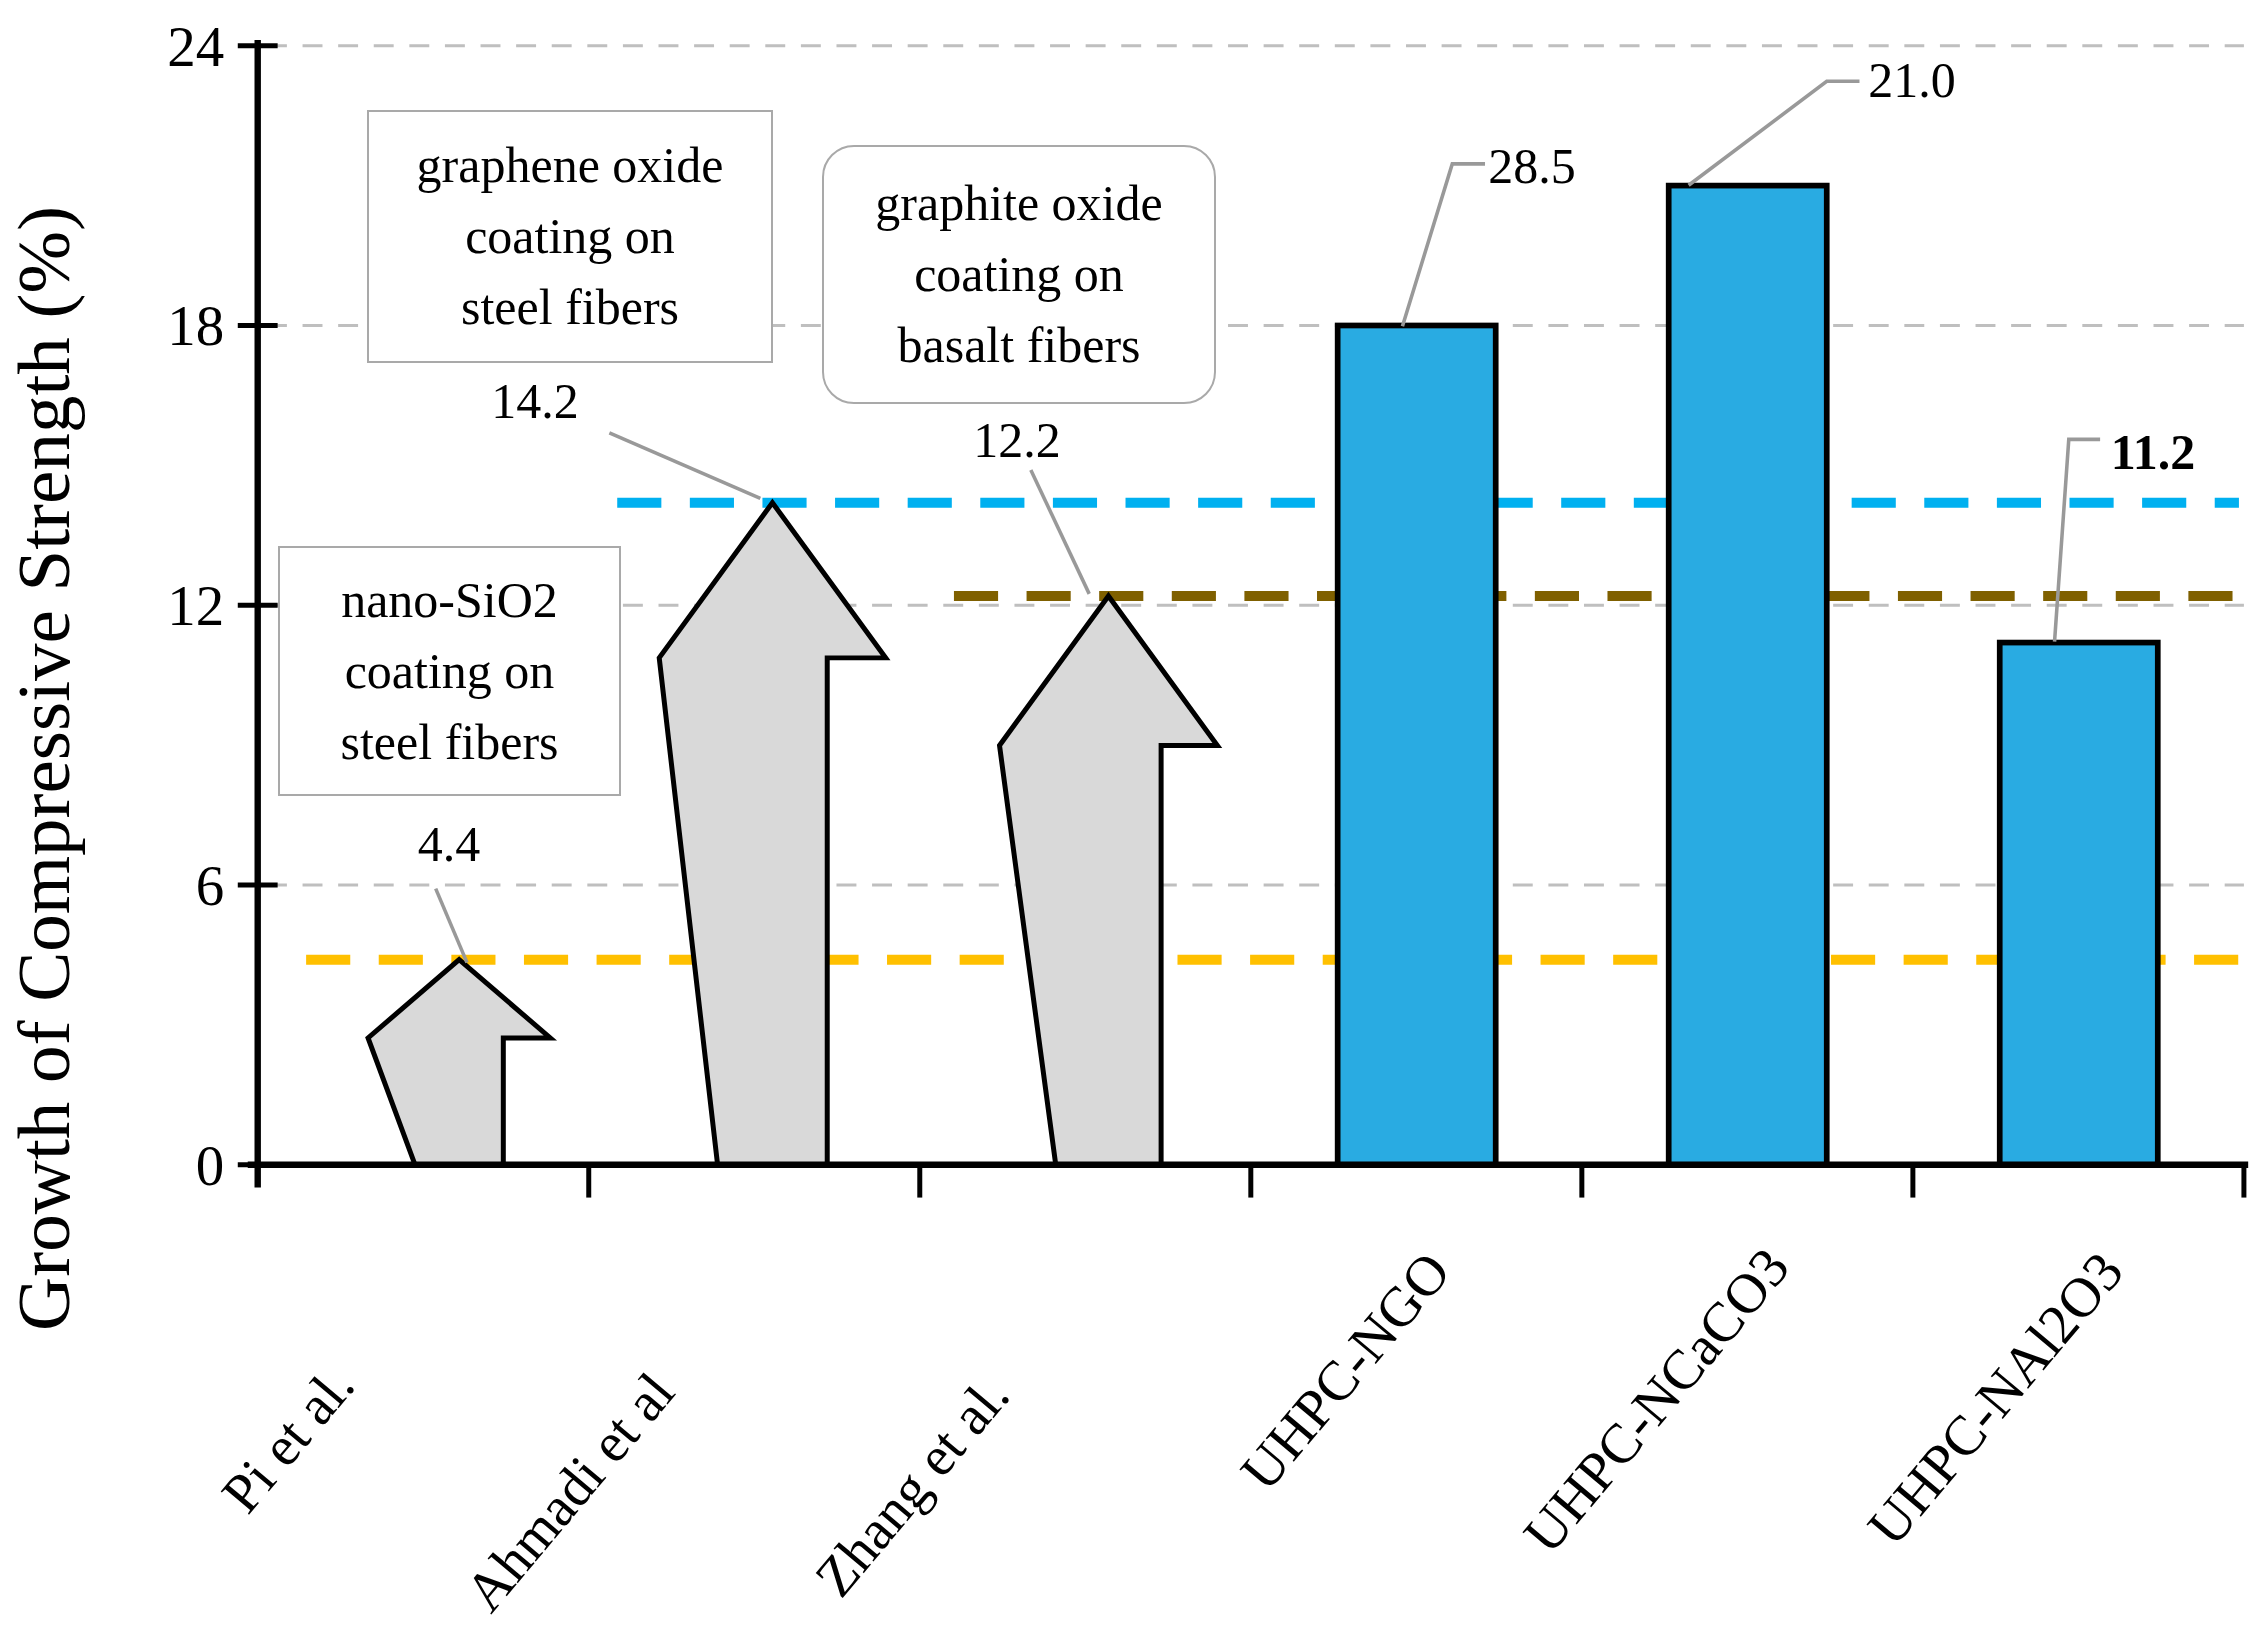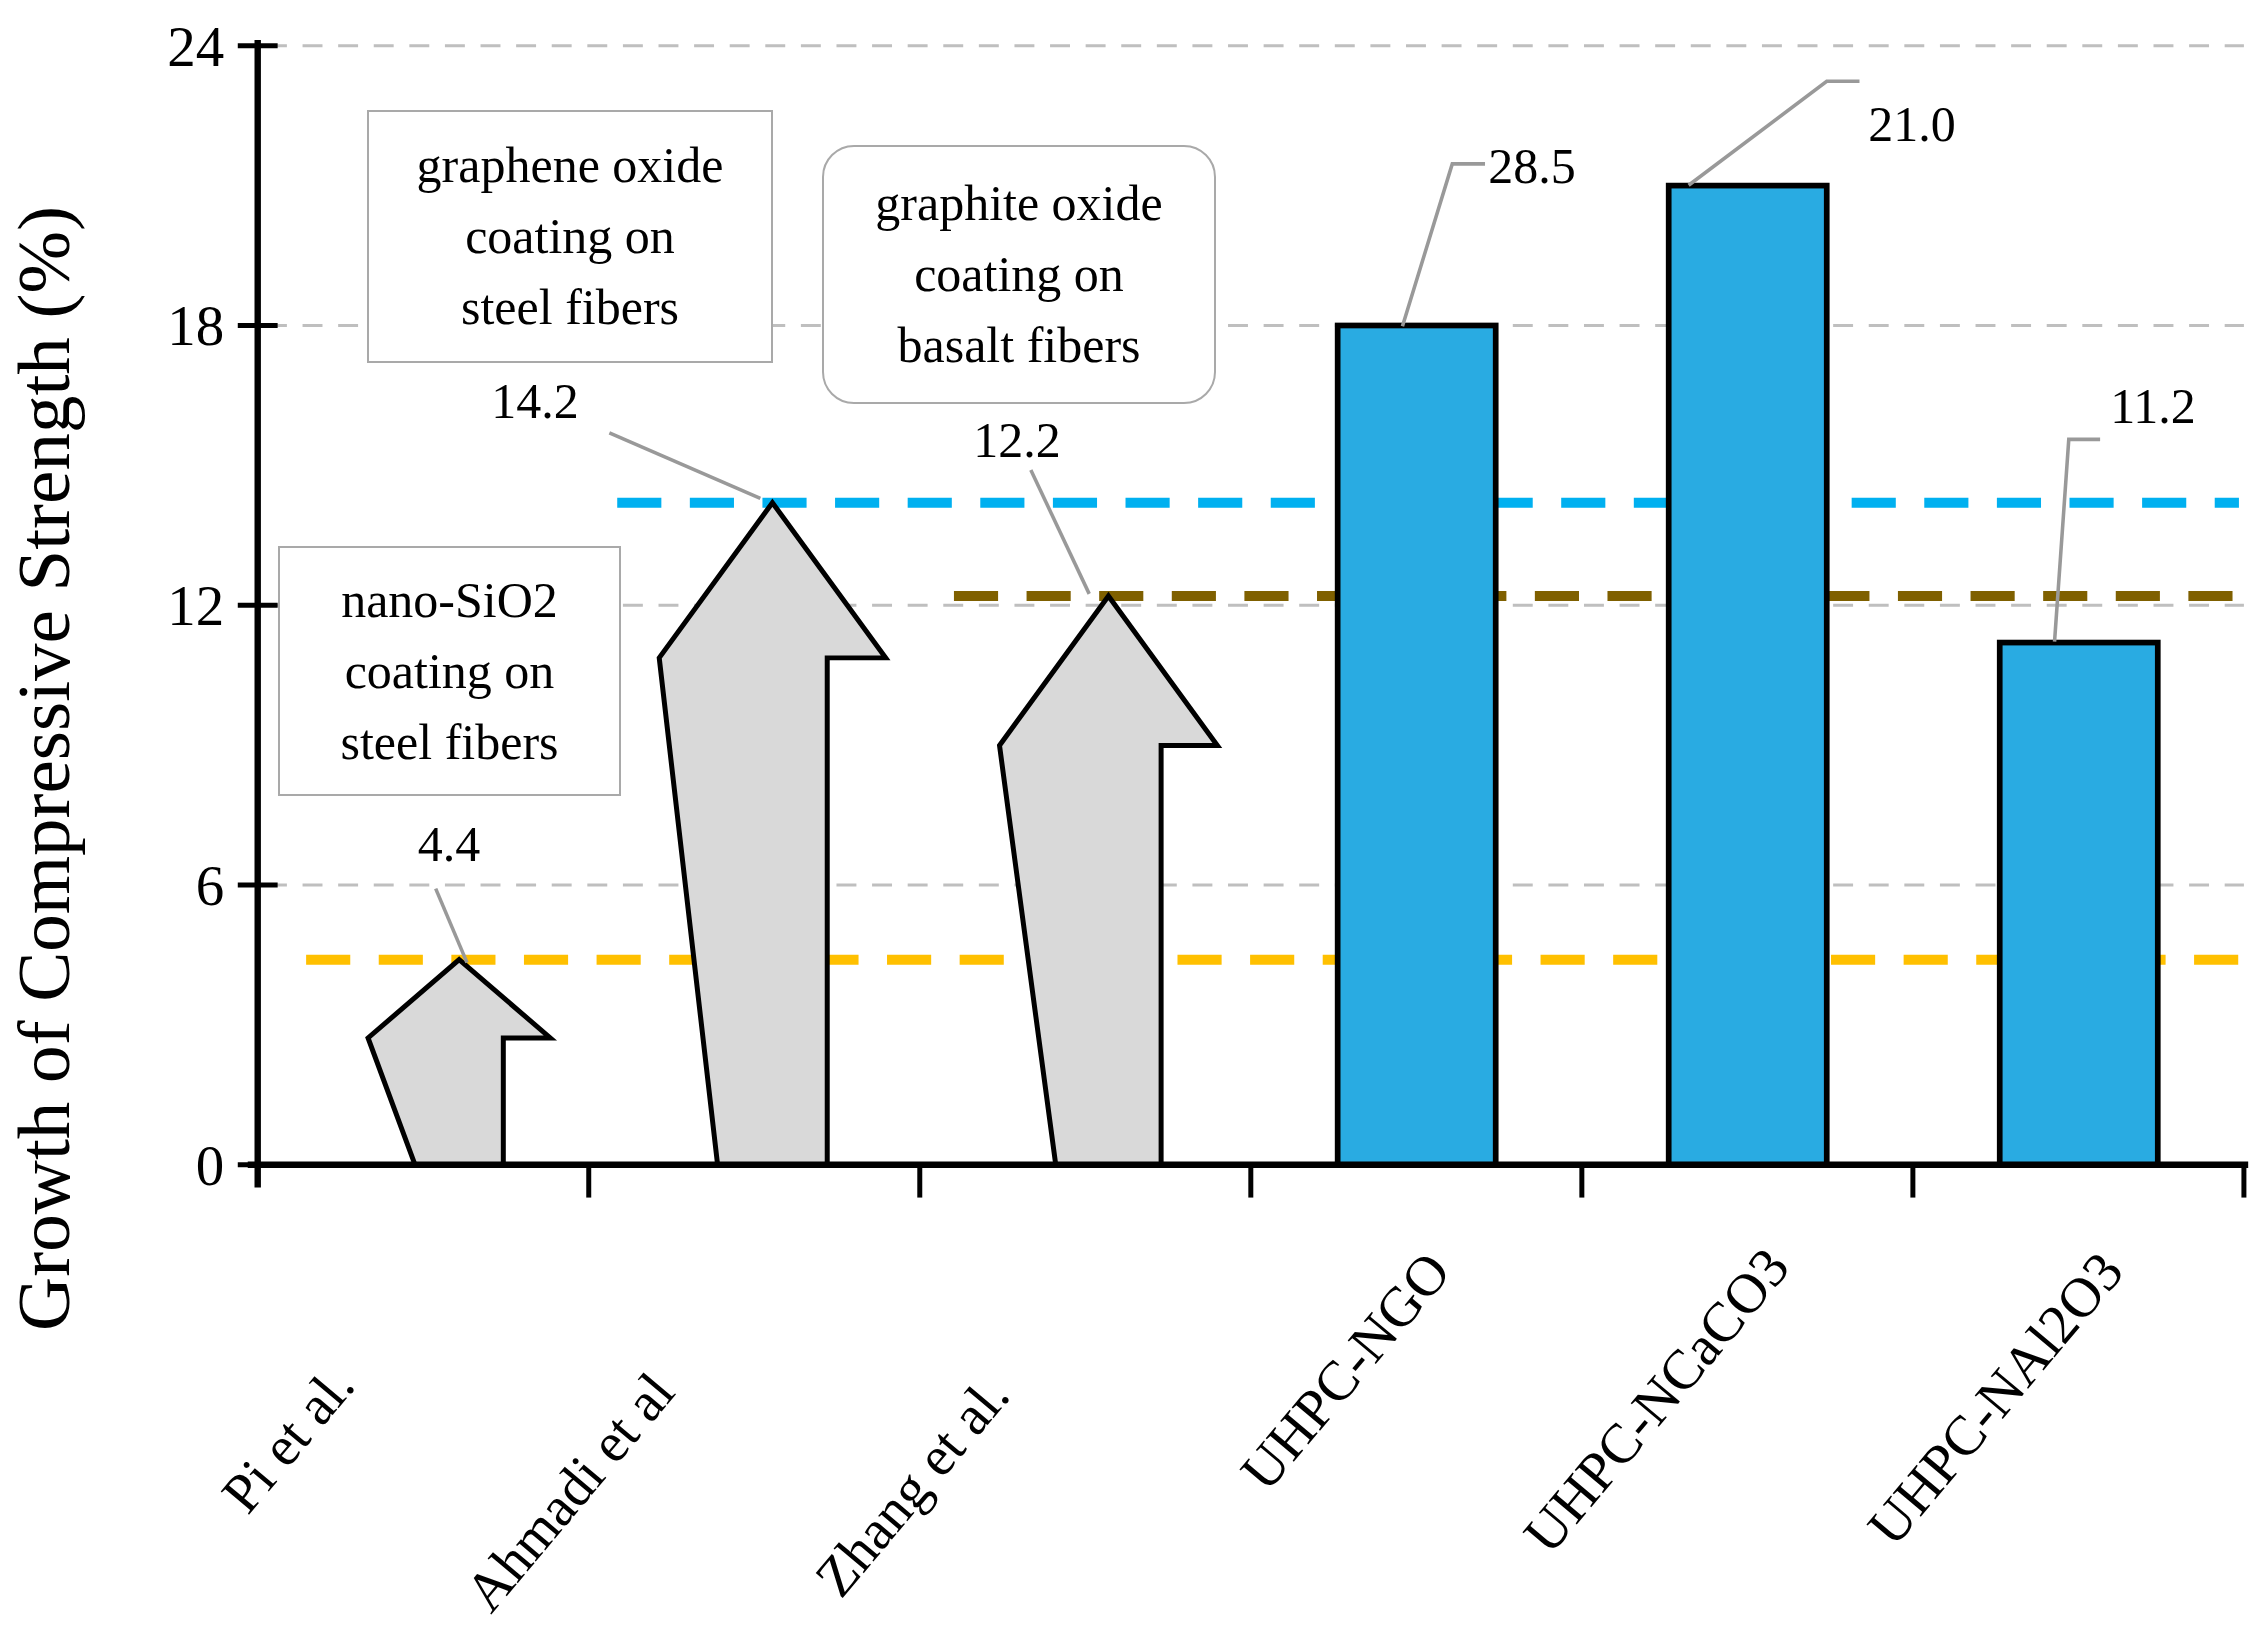--- a/index.html
+++ b/index.html
@@ -92,7 +92,7 @@
     <div class="vlabel" style="left: 535px; top: 401px;">14.2</div>
     <div class="vlabel" style="left: 1017px; top: 440px; font-family: Liberation Serif, serif;">12.2</div>
     <div class="vlabel" style="left: 1532px; top: 166px;">28.5</div>
-    <div class="vlabel" style="left: 1912px; top: 80px; margin-top: 44px;">21.0</div>
+    <div class="vlabel" style="left: 1912px; top: 80px;">21.0</div>
     <div class="vlabel" style="left: 2153px; top: 406px;">11.2</div>
     <div class="xlabel" style="left: -267px; top: 1353px;">Pi et al.</div>
     <div class="xlabel" style="left: 53px; top: 1360px;">Ahmadi et al</div>

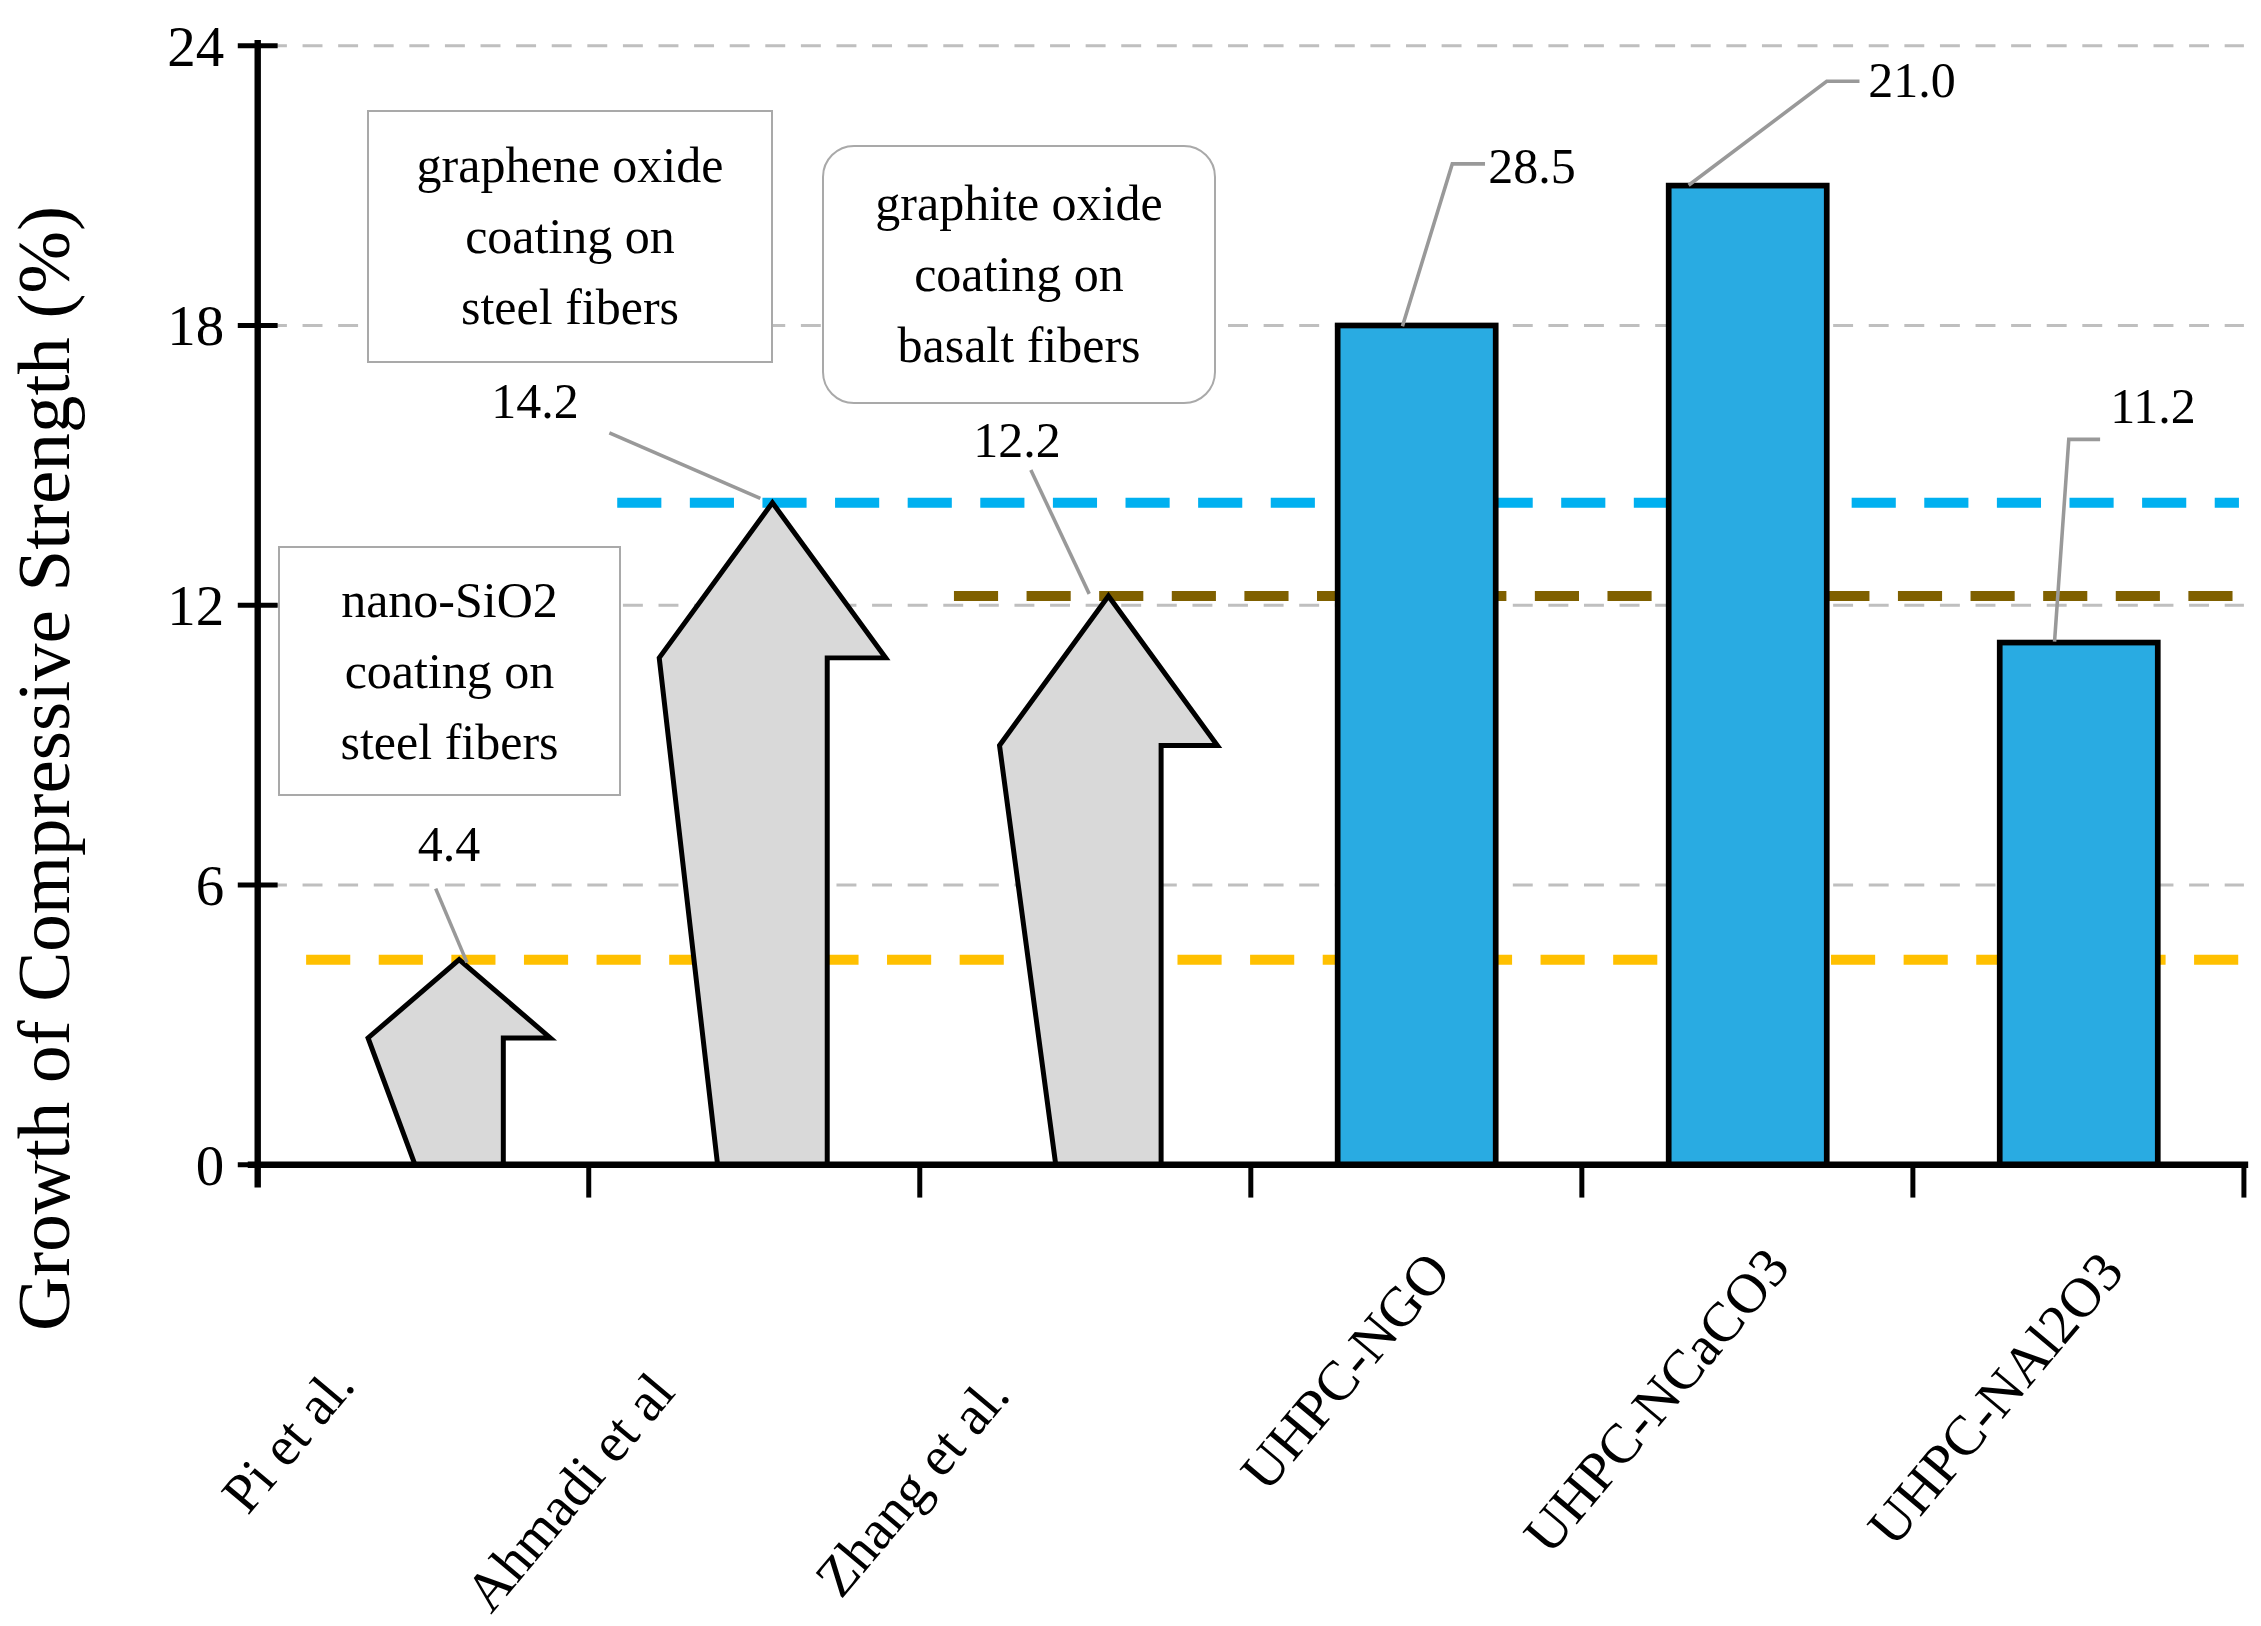--- a/index.html
+++ b/index.html
@@ -93,7 +93,7 @@
     <div class="vlabel" style="left: 1017px; top: 440px; font-family: Liberation Serif, serif;">12.2</div>
     <div class="vlabel" style="left: 1532px; top: 166px;">28.5</div>
     <div class="vlabel" style="left: 1912px; top: 80px;">21.0</div>
-    <div class="vlabel" style="left: 2153px; top: 406px;">11.2</div>
+    <div class="vlabel" style="left: 2153px; top: 452px; font-weight: bold;">11.2</div>
     <div class="xlabel" style="left: -267px; top: 1353px;">Pi et al.</div>
     <div class="xlabel" style="left: 53px; top: 1360px;">Ahmadi et al</div>
     <div class="xlabel" style="left: 388px; top: 1363px;">Zhang et al.</div>

